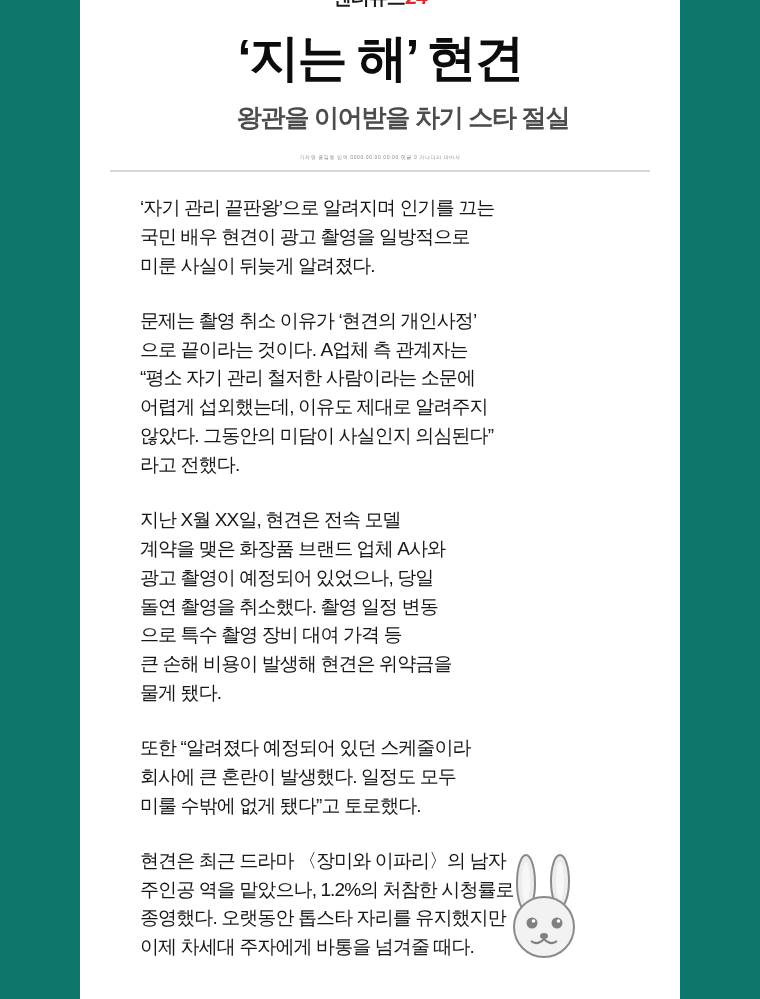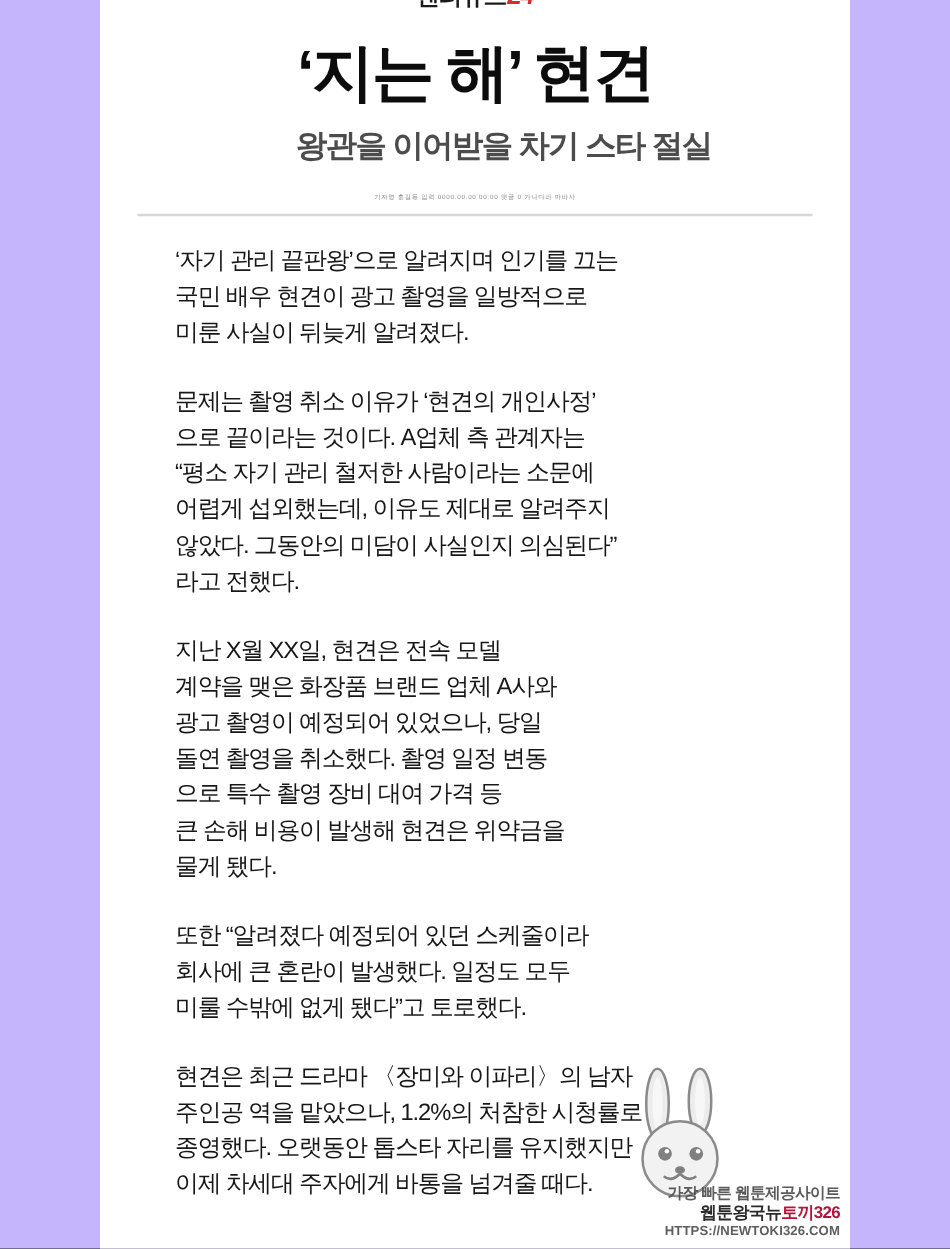--- a/index.html
+++ b/index.html
@@ -18,7 +18,7 @@
     position: relative;
     width: 760px;
     height: 999px;
-    background: #c4b5fd;
+    background: #0f766e;
   }
   .sheet {
     position: absolute;

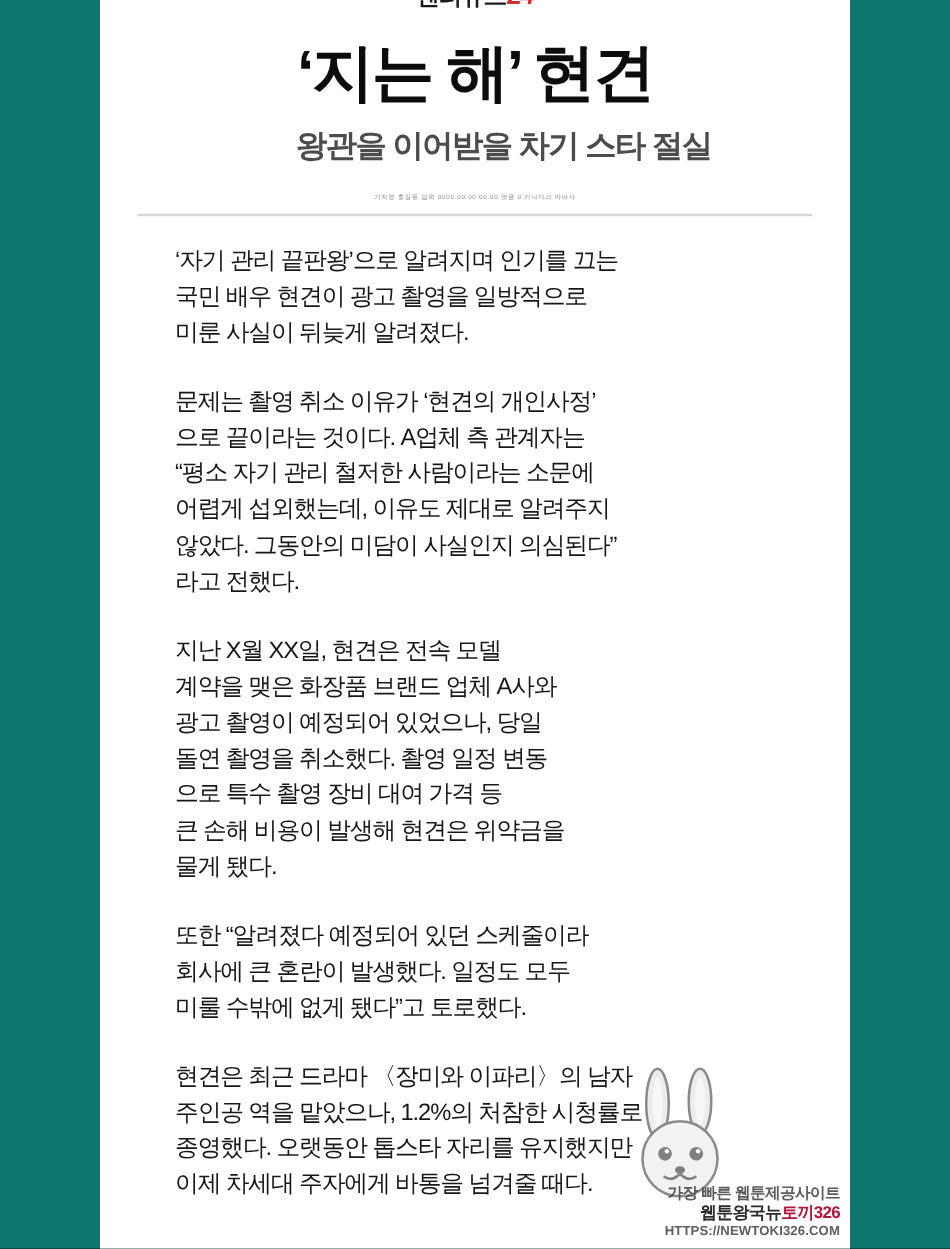--- a/index.html
+++ b/index.html
@@ -209,11 +209,6 @@
       <path d="M42 86 q7 7 13 2" fill="none" stroke="#1a1a1a" stroke-width="2"></path>
     </svg>
 
-    <div class="watermark">
-      <div class="wm-line1">가장 빠른 웹툰제공사이트</div>
-      <div class="wm-line2"><span>웹툰왕국뉴</span><span class="wm-accent">토끼326</span></div>
-      <div class="wm-line3">HTTPS://NEWTOKI326.COM</div>
-    </div>
 
   </div>
 </div>

